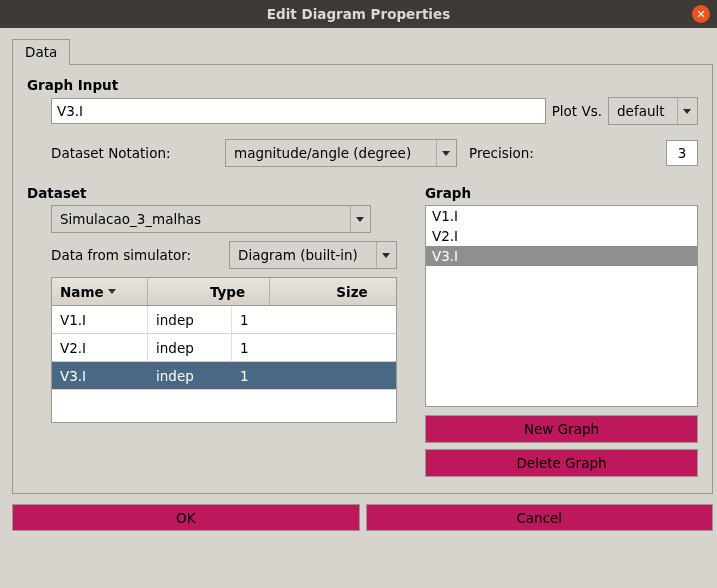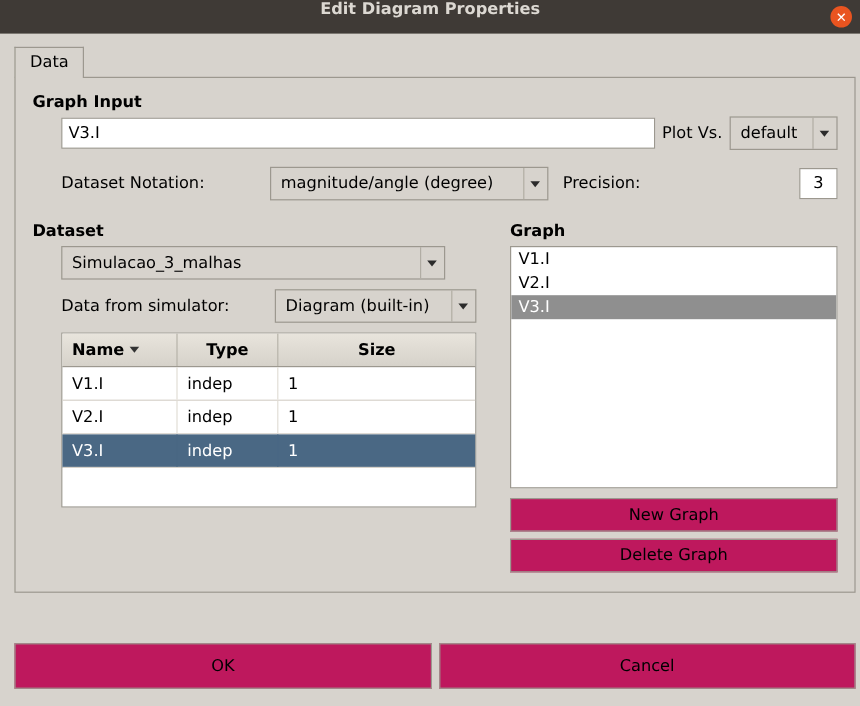--- a/index.html
+++ b/index.html
@@ -4,7 +4,7 @@
 <style>
   * { box-sizing: border-box; font-family: "DejaVu Sans", "Liberation Sans", Arial, sans-serif; font-size: 13.5px; }
   body { margin: 0; padding: 0; background: #d7d3cd; width: 717px; height: 588px; overflow: hidden; }
-  .titlebar { background: #3f3a36; color: #dcd8d2; height: 28px; display: flex; align-items: flex-start; position: relative; }
+  .titlebar { background: #3f3a36; color: #dcd8d2; height: 28px; display: flex; align-items: center; position: relative; }
   .titlebar .title { flex: 1; text-align: center; font-weight: bold; }
   .titlebar .close { position: absolute; right: 7px; top: 5px; width: 18px; height: 18px; background: #e95420; border-radius: 50%; display: flex; align-items: center; justify-content: center; color: #fff; font-size: 11px; cursor: pointer; }
   .content { padding: 10px 4px 12px 12px; }

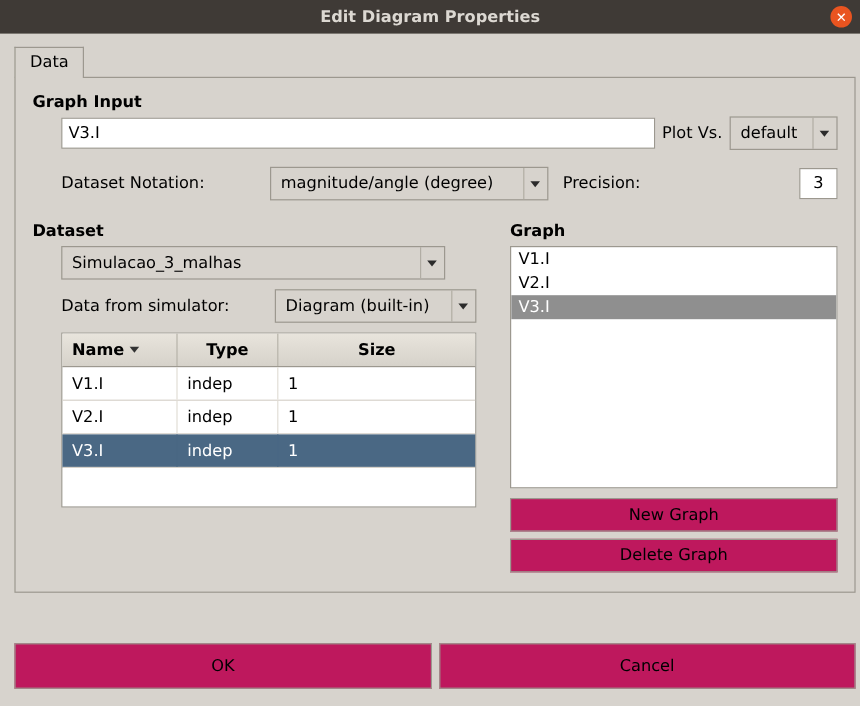--- a/index.html
+++ b/index.html
@@ -21,7 +21,7 @@
   .col-left { width: 370px; }
   .col-right { flex: 1; }
   .table { border: 1px solid #9c988f; background: #fff; }
-  .thead { display: flex; background: linear-gradient(#e8e4dc,#d6d2ca); border-bottom: 1px solid #9c988f; height: 28px; }
+  .thead { display: flex; background: linear-gradient(#e8e4dc,#d6d2ca); border-bottom: 1px solid #9c988f; height: 28px; gap: 38px; }
   .th { padding: 4px 8px; font-weight: bold; border-right: 1px solid #b7b3aa; display: flex; align-items: center; gap: 4px; }
   .th:last-child { border-right: none; }
   .trow { display: flex; height: 28px; border-bottom: 1px solid #d6d2ca; }

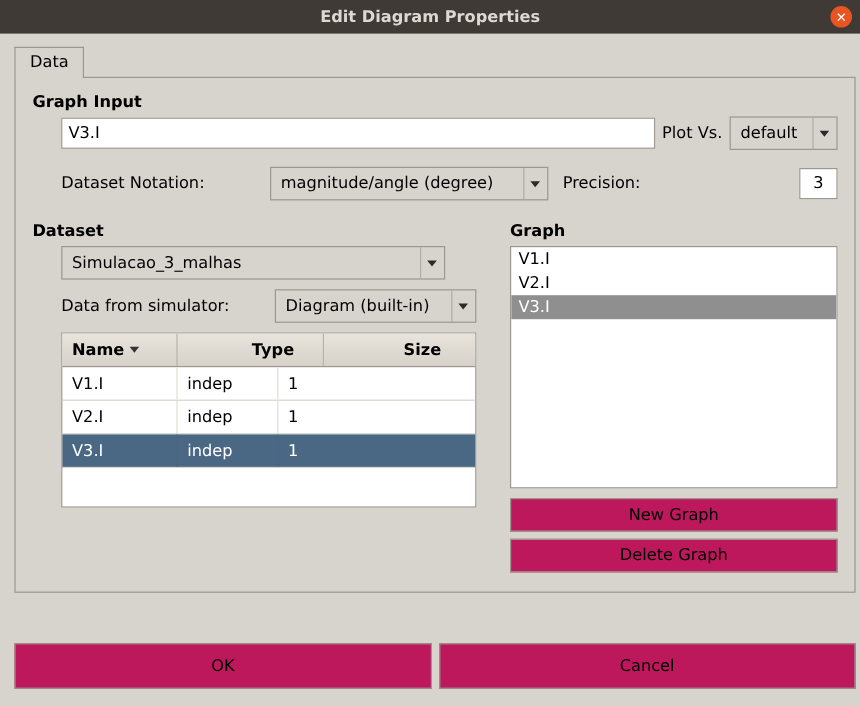--- a/index.html
+++ b/index.html
@@ -35,7 +35,7 @@
   .graphlist .item.selected { background: #8f8f8f; color: #fff; }
   .btn { background: #be185d; border: 1px solid #9c988f; padding: 5px 0; text-align: center; cursor: default; }
   .bottombar { display: flex; gap: 6px; margin-top: 10px; }
-  .bottombar .btn { flex: 1; height: 38px; display:flex;align-items:center;justify-content:center;margin-top:32px;}
+  .bottombar .btn { flex: 1; height: 27px; display:flex;align-items:center;justify-content:center;}
   .mt8 { margin-top: 8px; }
   .mt6 { margin-top: 6px; }
   .pad-left { margin-left: 24px; }

